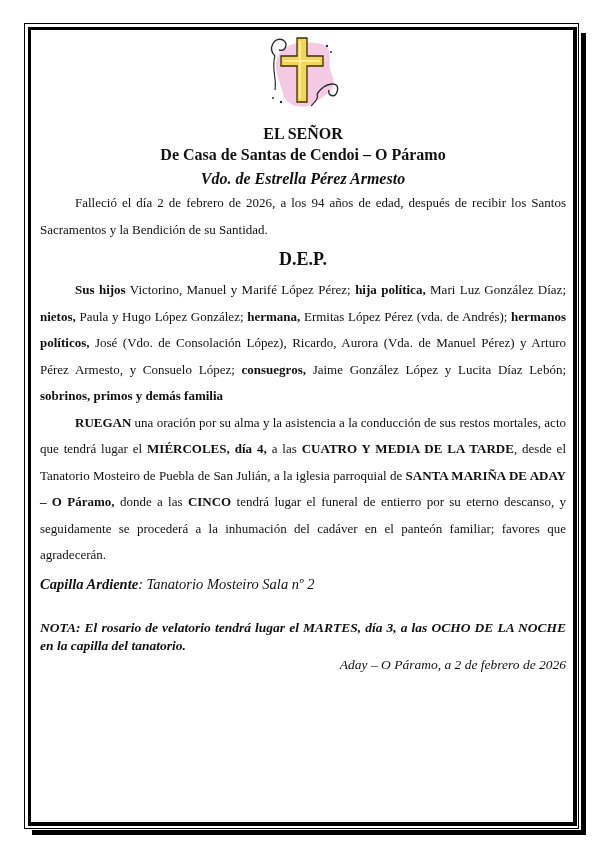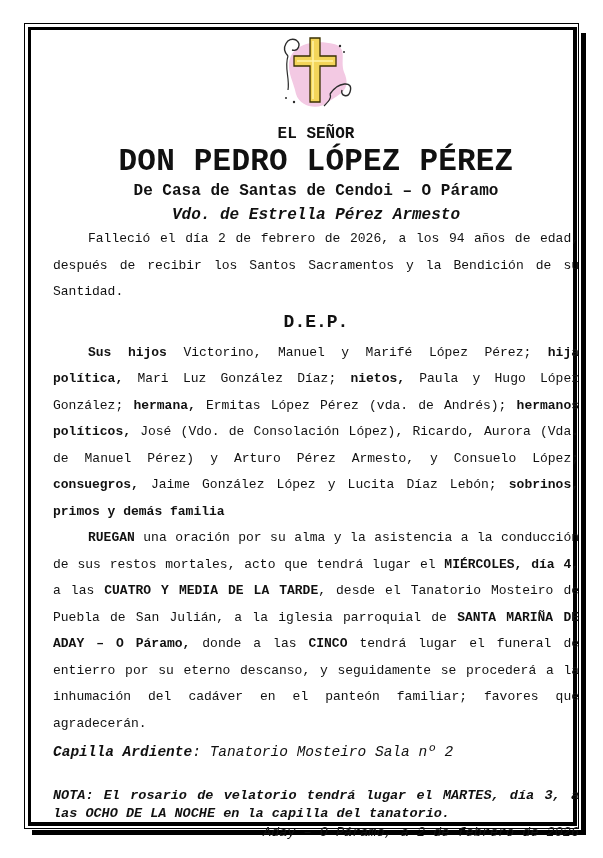--- a/index.html
+++ b/index.html
@@ -13,7 +13,7 @@
   .shadow-right { position:absolute; left:581px; top:33px; width:5px; height:802px; background:#000; }
   .shadow-bottom { position:absolute; left:32px; top:830px; width:554px; height:5px; background:#000; }
 
-  .content { position:absolute; left:53px; top:30px; width:526px;font-family:Liberation Mono, monospace; }
+  .content { position:absolute; left:40px; top:30px; width:526px; }
   .cross-wrap { display:flex; justify-content:center; height:88px; margin-top:2px; }
   .center { text-align:center; }
   .intro { font-weight:bold; font-size:16px; margin-top:4px; line-height:20px; }

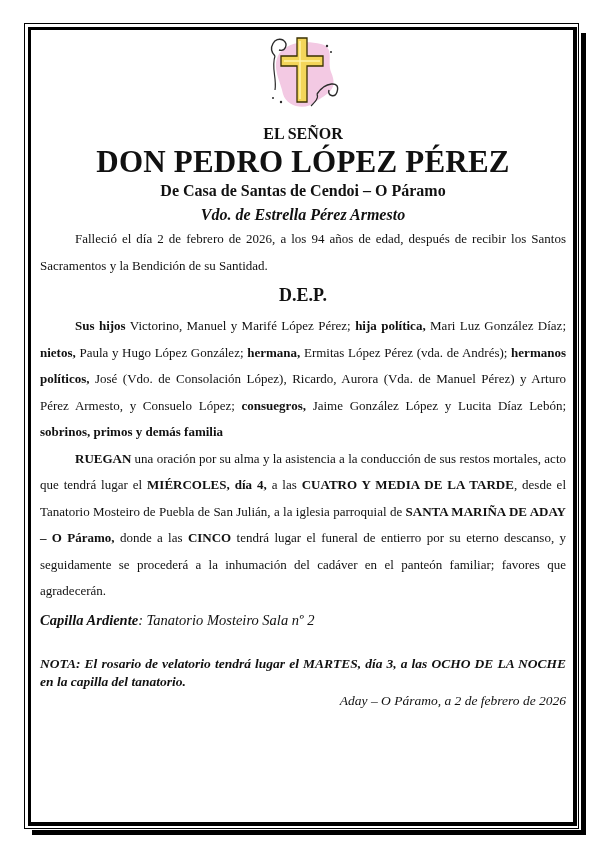--- a/index.html
+++ b/index.html
@@ -55,7 +55,6 @@
   </div>
 
   <div class="center intro">EL SEÑOR</div>
-  <div class="center name">DON PEDRO LÓPEZ PÉREZ</div>
   <div class="center origin">De Casa de Santas de Cendoi – O Páramo</div>
   <div class="center widow">Vdo. de Estrella Pérez Armesto</div>
 

